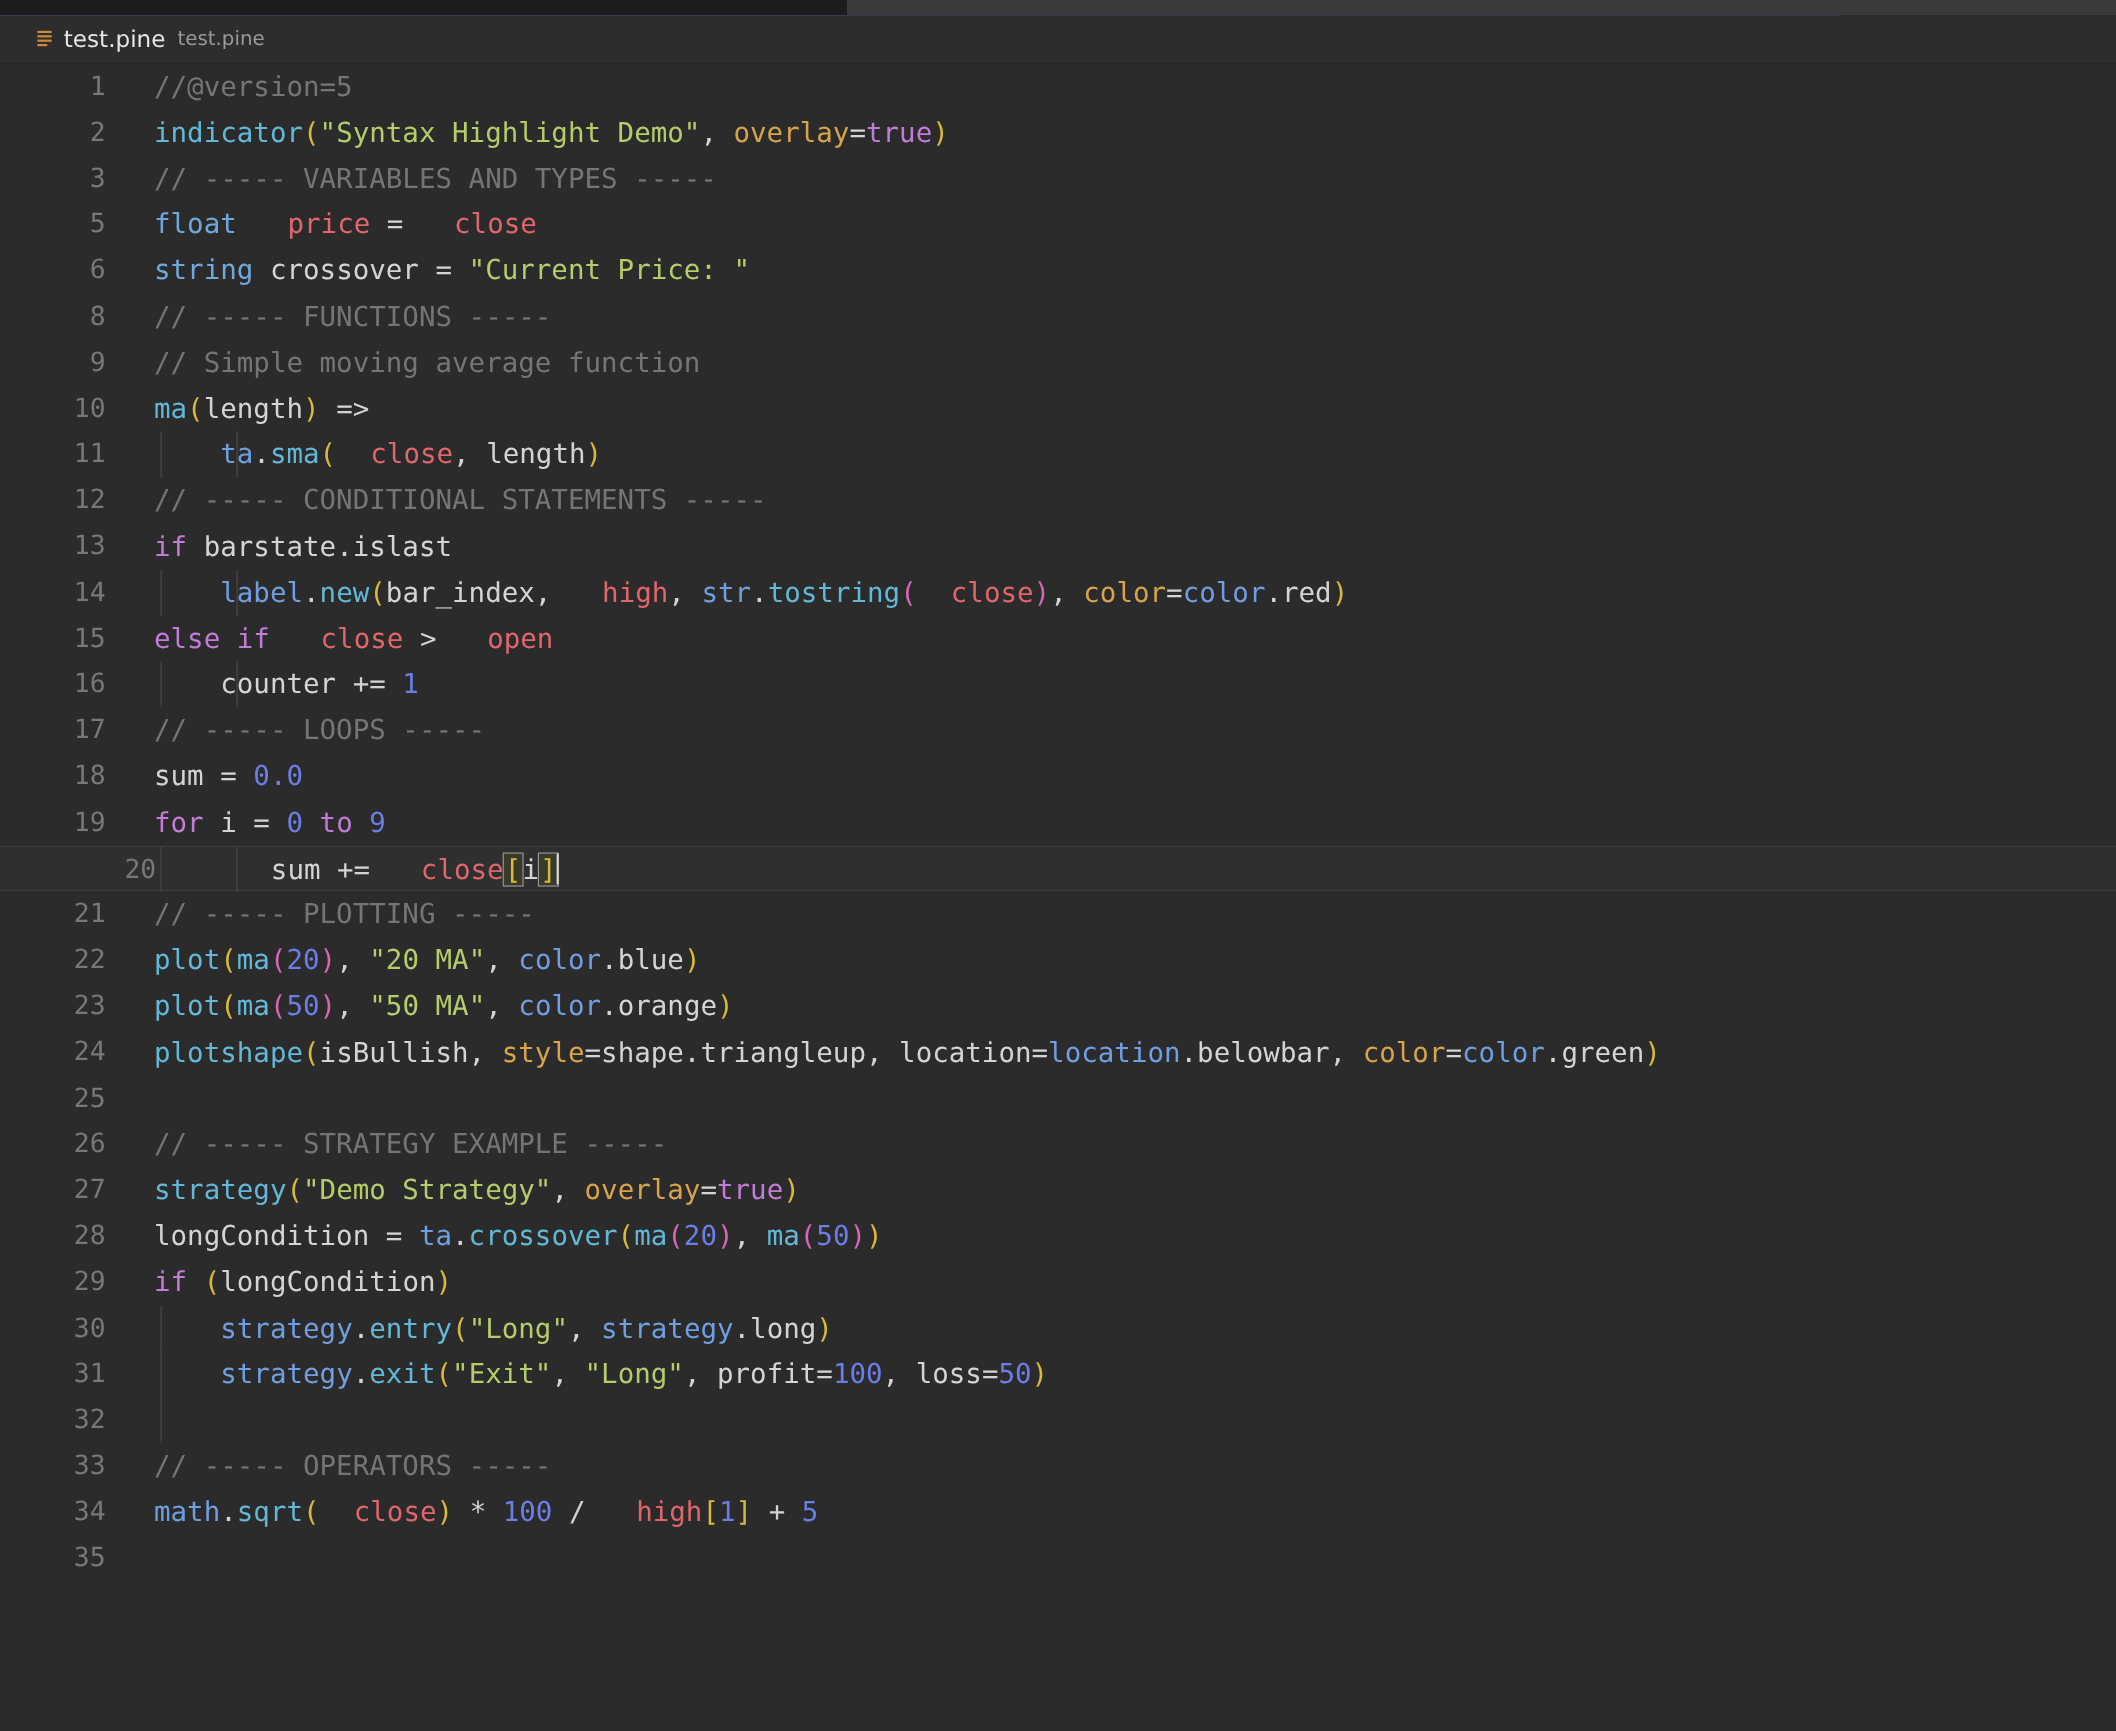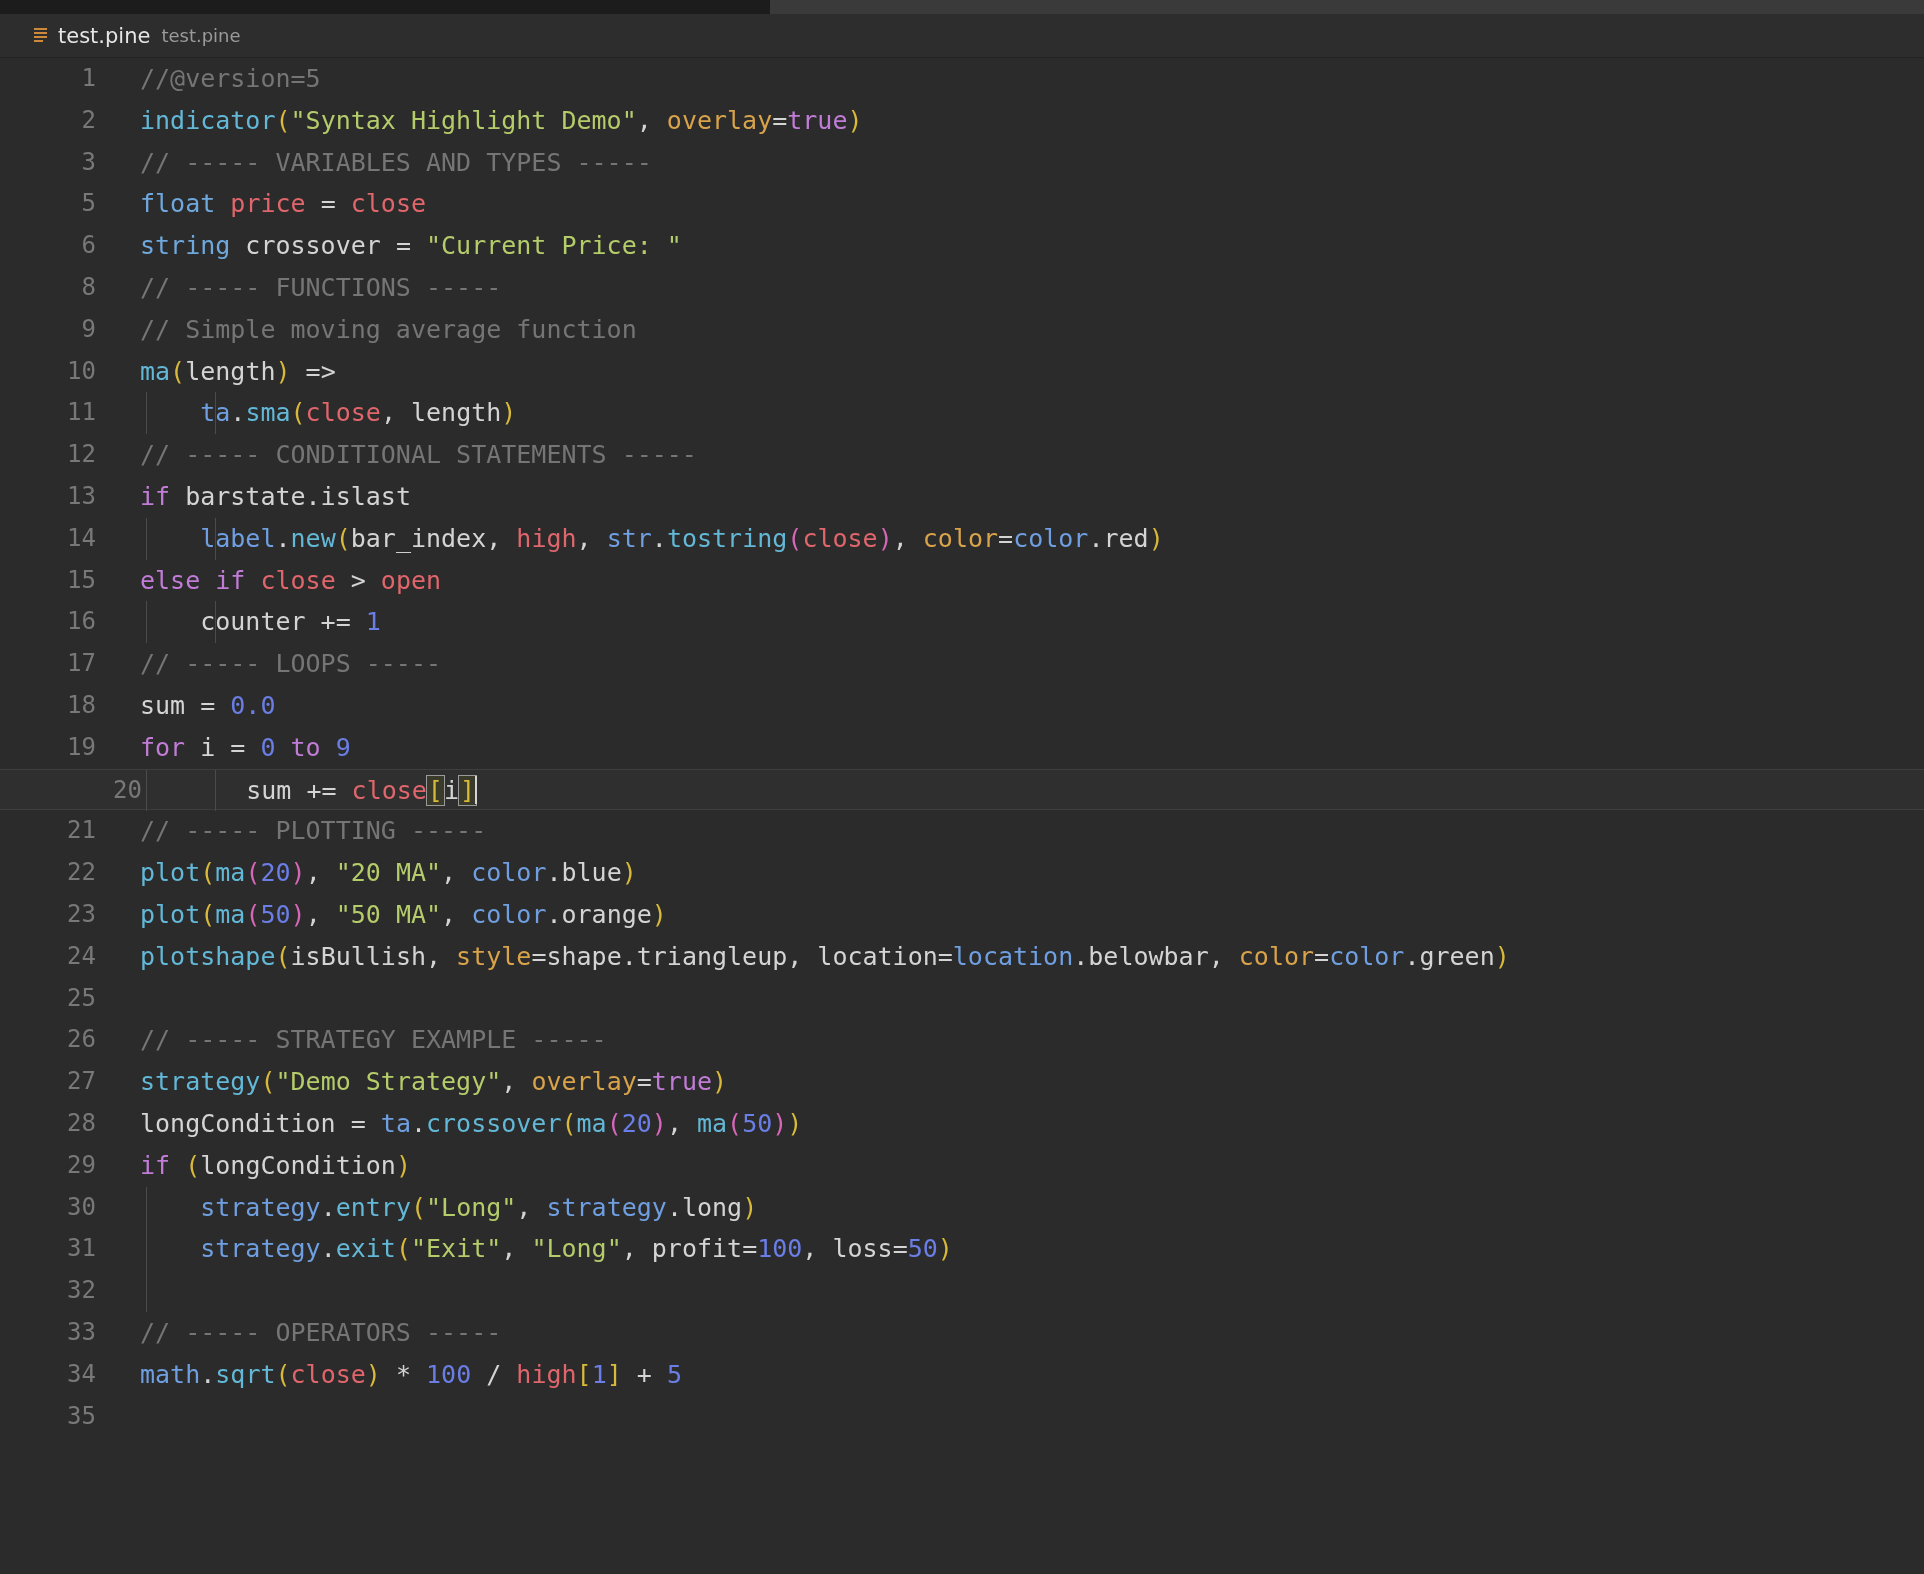--- a/index.html
+++ b/index.html
@@ -173,7 +173,7 @@
   .type { color: #6fa8dc; }   
   .fn   { color: #62b8d6; }   
   .ns   { color: #6f9fe0; }   
-  .bvar { color: #e0666c; }   
+  .bvar { color: #e0666c; margin-left: 31px; }   
   .str  { color: #b5cc6a; }   
   .num  { color: #6a7ee6; }   
   .par  { color: #d8b93a; }   

